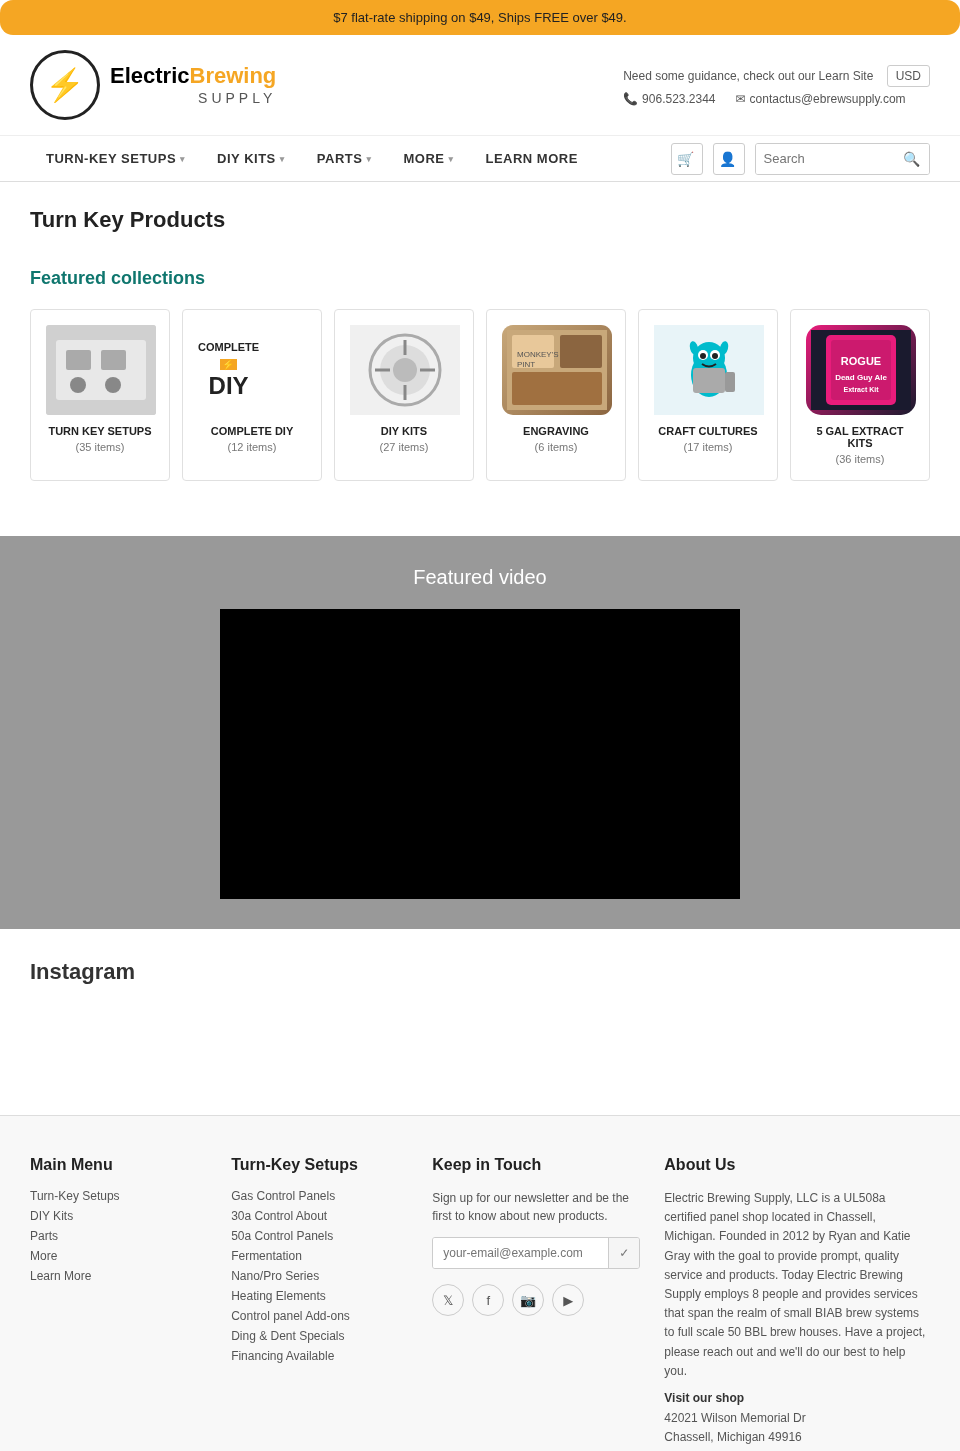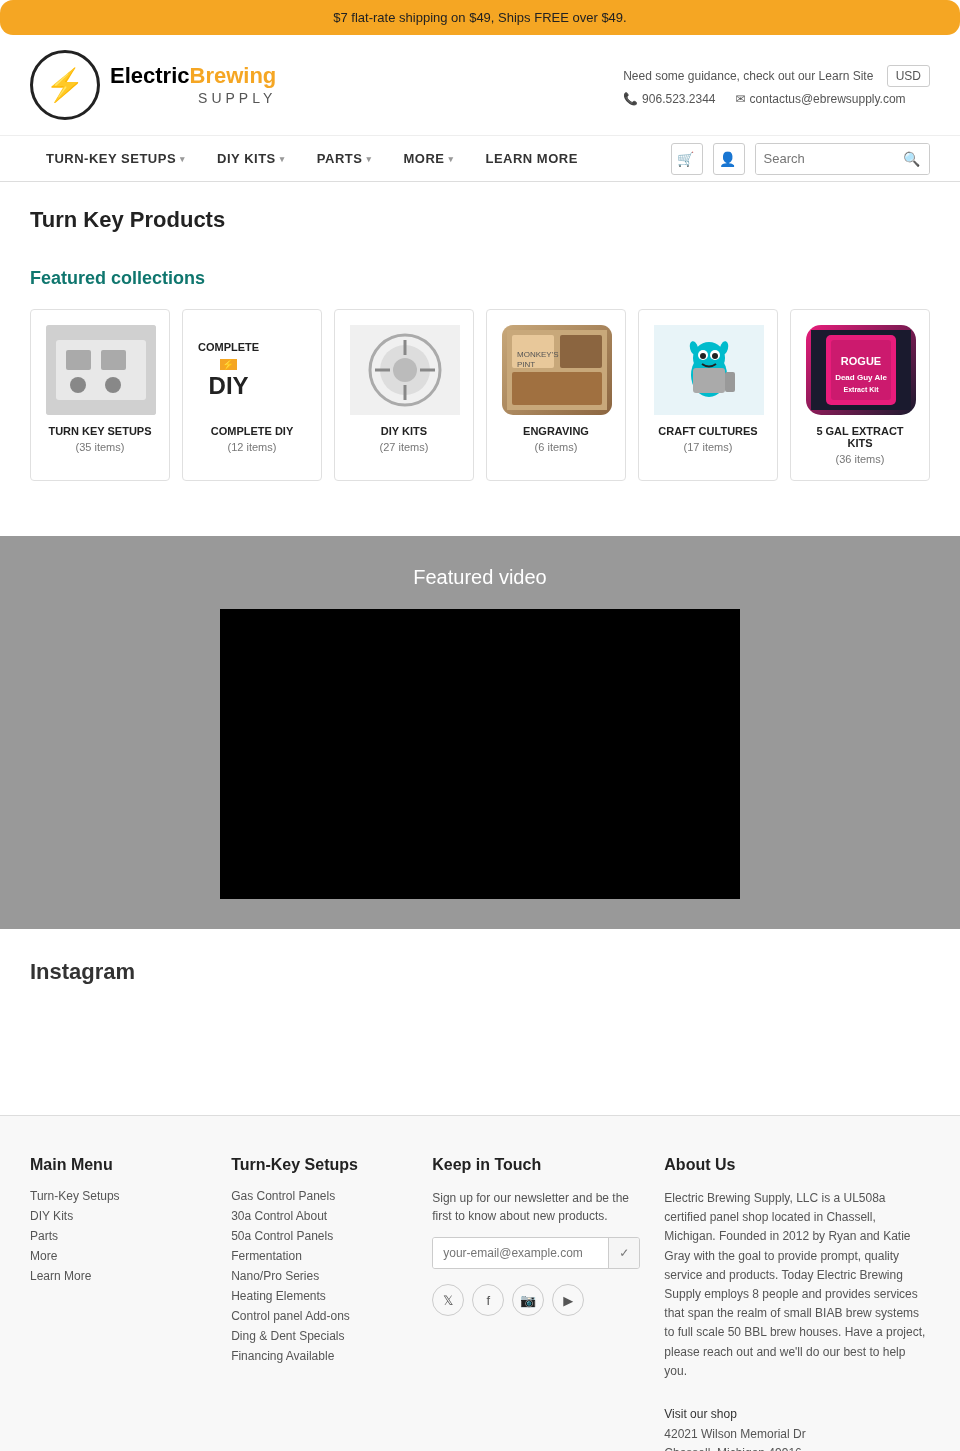--- a/index.html
+++ b/index.html
@@ -215,7 +215,7 @@
     .footer-col-title { font-size: 16px; font-weight: 700; color: #222; margin-bottom: 15px; }
     .footer-link { display: block; color: #555; text-decoration: none; font-size: 12px; margin-bottom: 6px; }
     .footer-text { font-size: 12px; color: #555; line-height: 1.6; }
-    .footer-bold { font-weight: 400; font-size: 12px; color: #333; margin-top: 26px; margin-bottom: 4px; }
+    .footer-bold { font-weight: 700; font-size: 12px; color: #333; margin-top: 10px; margin-bottom: 4px; }
     .newsletter-desc { font-size: 12px; color: #555; margin-bottom: 12px; line-height: 1.5; }
     .email-input-row {
       display: flex;

